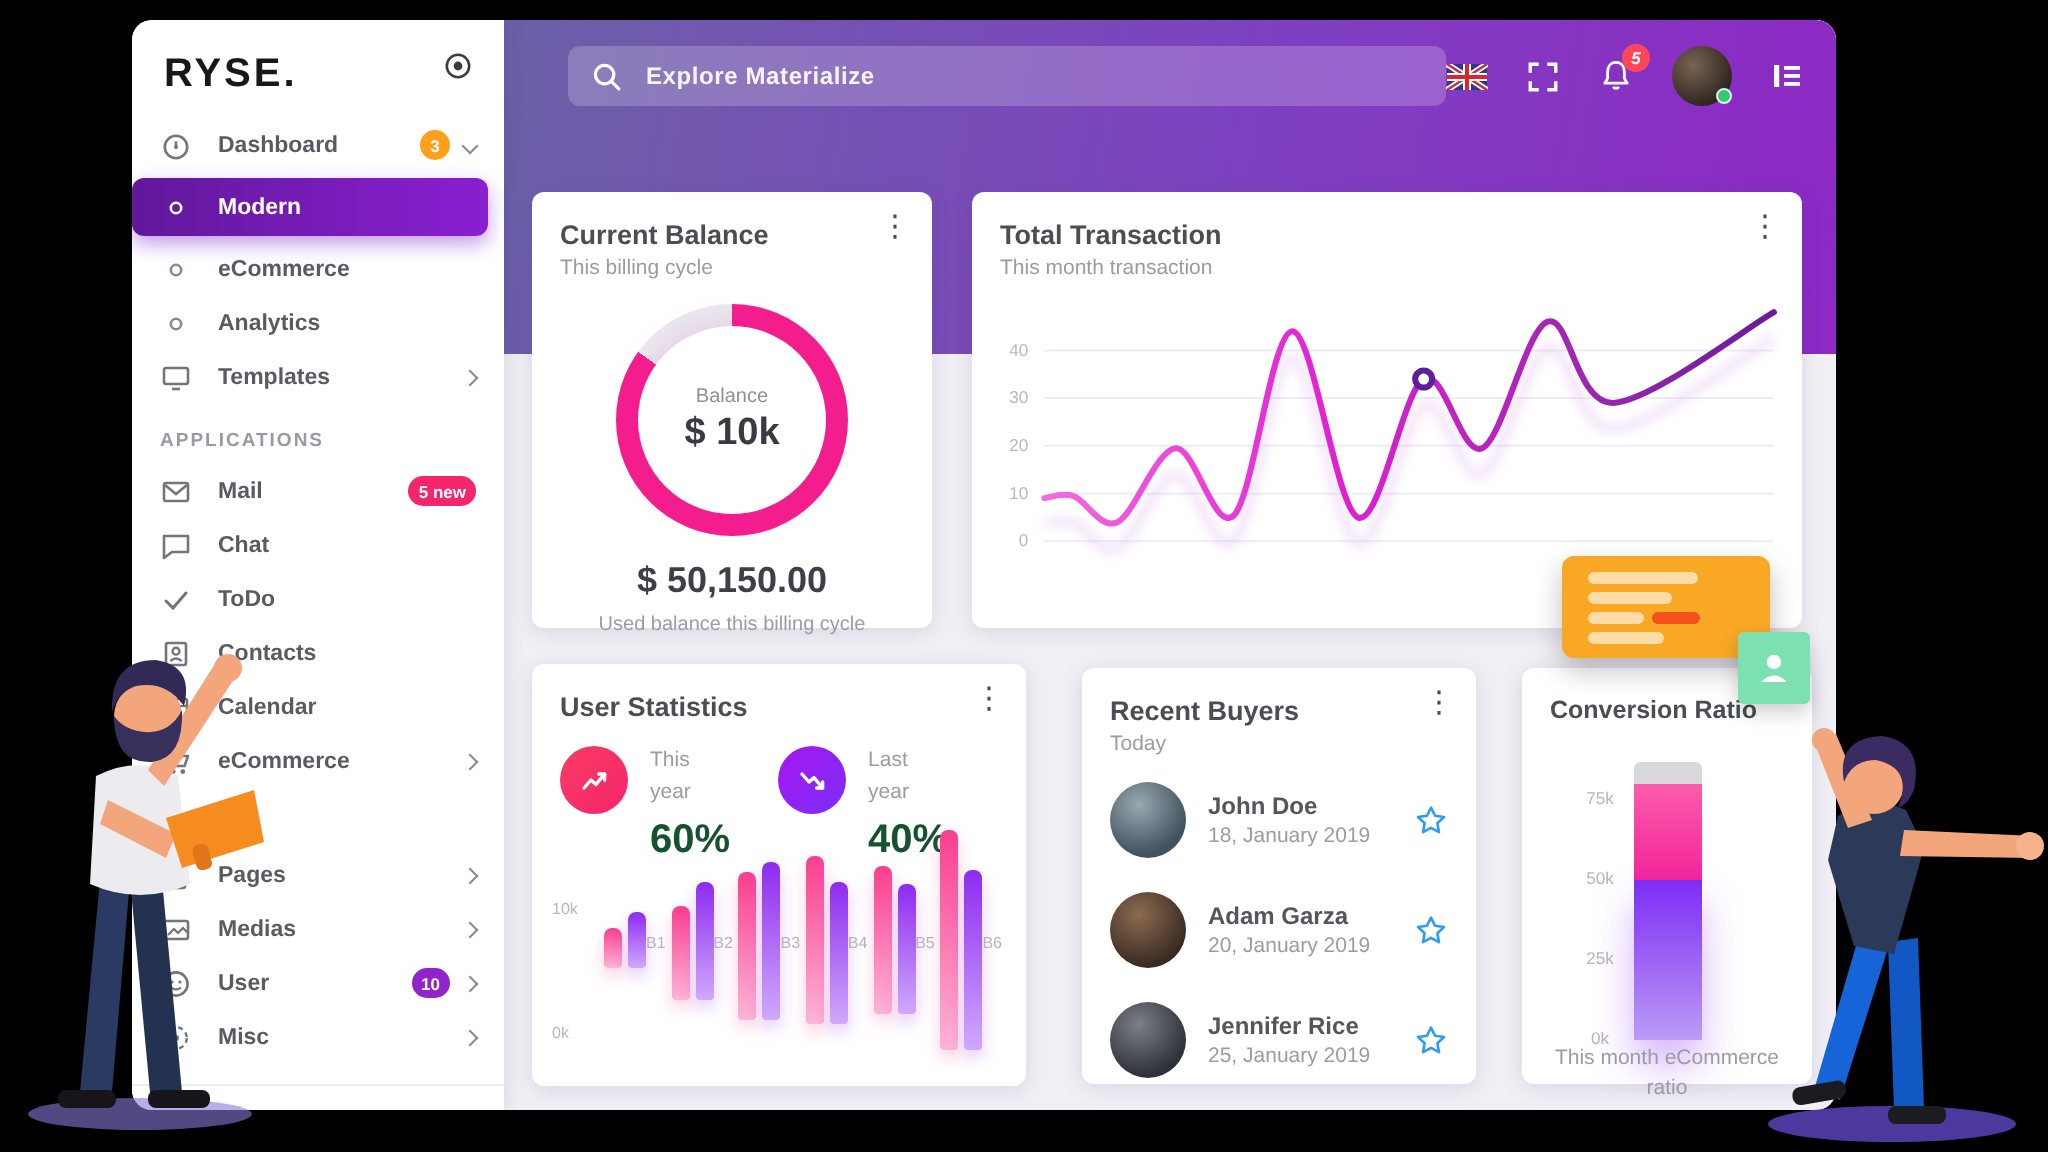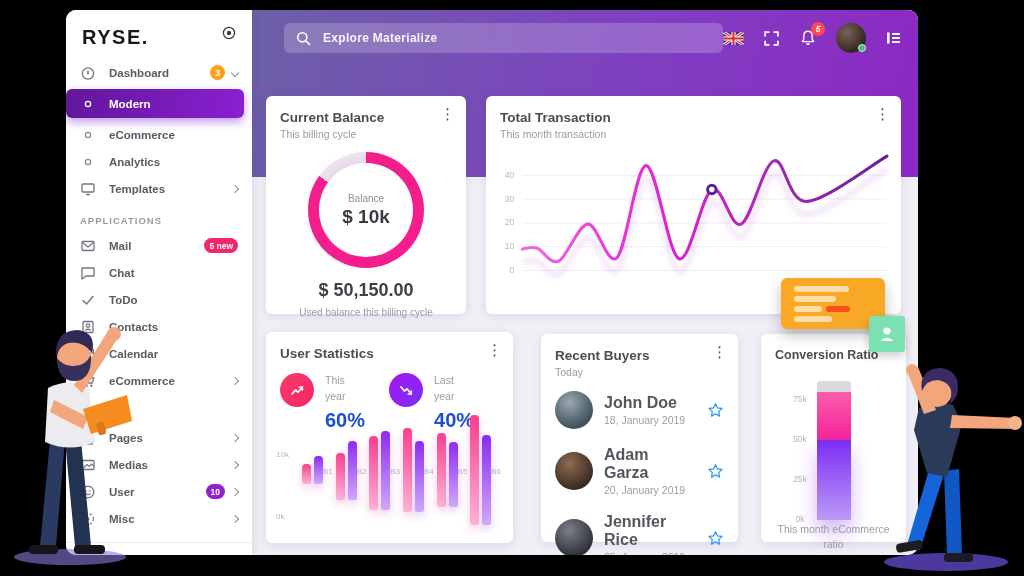--- a/index.html
+++ b/index.html
@@ -99,7 +99,7 @@
   .b-av.av0 { background:radial-gradient(circle at 38% 30%, #9aa8b0, #41535e 70%); }
   .b-av.av1 { background:radial-gradient(circle at 38% 30%, #8d6b50, #3a2b22 72%); }
   .b-av.av2 { background:radial-gradient(circle at 38% 30%, #7c7f86, #2f3138 72%); }
-  .b-name { font-size:16px; color:#55555e; font-weight:700; }
+  .b-name { font-size:12px; color:#55555e; font-weight:700; }
   .b-date { font-size:10.5px; color:#9b9ba5; margin-top:2px; }
   .b-star { margin-left:auto; cursor:pointer; display:flex; }
 

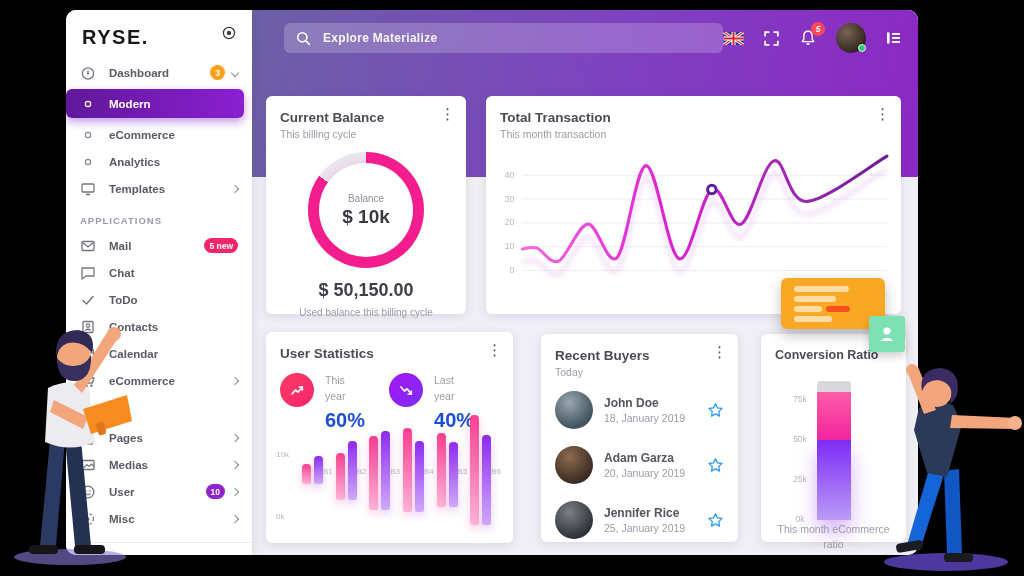--- a/index.html
+++ b/index.html
@@ -82,7 +82,7 @@
   .stat-top { display:flex; gap:11px; align-items:flex-start; }
   .stat-circle { width:34px; height:34px; border-radius:50%; display:flex; align-items:center; justify-content:center; }
   .stat-lbl { font-size:10.5px; color:#9b9ba5; line-height:1.5; }
-  .stat-val { font-size:20px; color:#1d4ed8; font-weight:700; margin:2px 0 16px 45px; }
+  .stat-val { font-size:20px; color:#14532d; font-weight:700; margin:2px 0 16px 45px; }
   #bars { position:absolute; left:8px; right:8px; bottom:6px; height:134px; }
   .bars-y span { position:absolute; left:2px; font-size:8px; color:#b5b5bf; }
   .bars-groups { position:absolute; left:28px; right:4px; bottom:0; top:0; display:flex; justify-content:space-between; }

